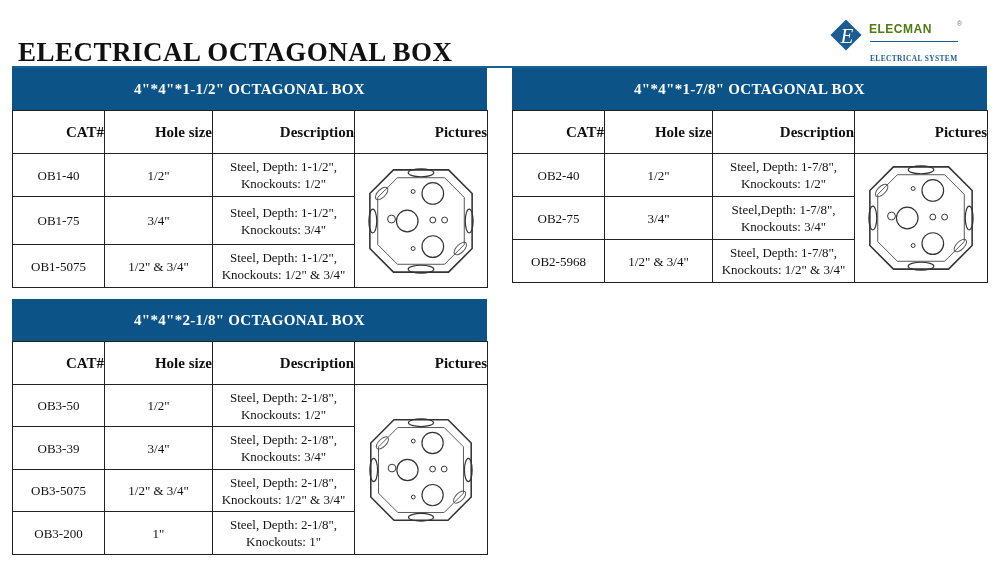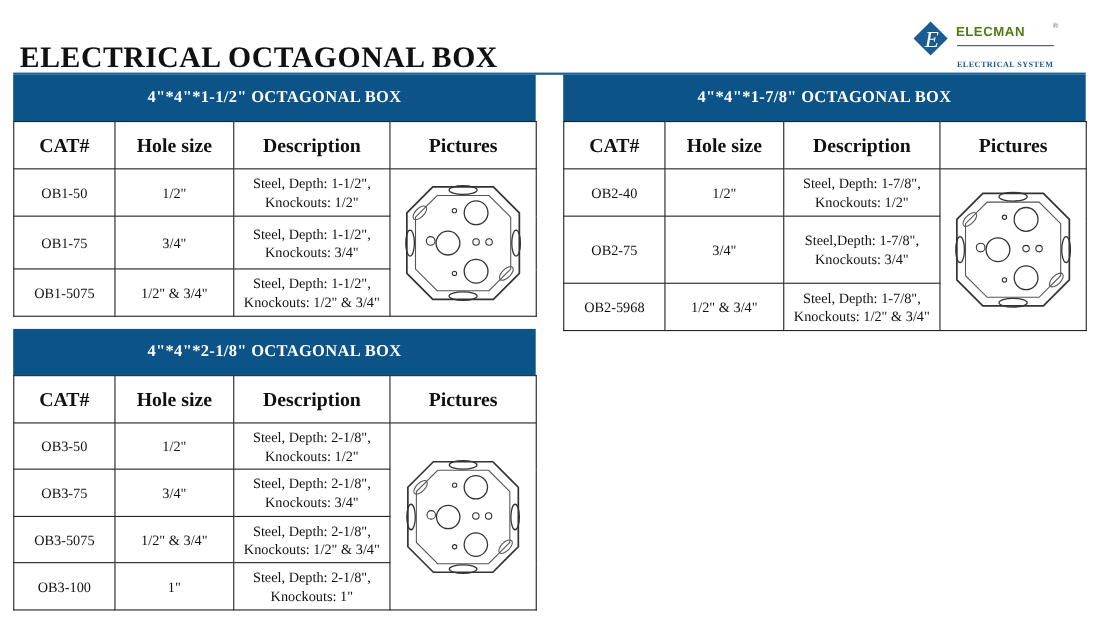--- a/index.html
+++ b/index.html
@@ -17,7 +17,7 @@
   .tbl-header { height:42px; background:#0c5487; color:#fff; font-weight:bold; font-size:15px; display:flex; align-items:center; justify-content:center; letter-spacing:0.3px; }
   table { border-collapse:collapse; width:475px; table-layout:fixed; }
   td, th { border:1.5px solid #222; text-align:center; vertical-align:middle; padding:0; font-size:13px; font-weight:normal; }
-  th { font-weight:bold; font-size:18px; height:42px; }
+  th { font-weight:bold; font-size:15px; height:42px;text-align:right; }
   td { height:41px; line-height:17px; }
   col.c1 { width:92px; } col.c2 { width:108px; } col.c3 { width:142px; } col.c4 { width:133px; }
   .pic-cell { padding:0; }

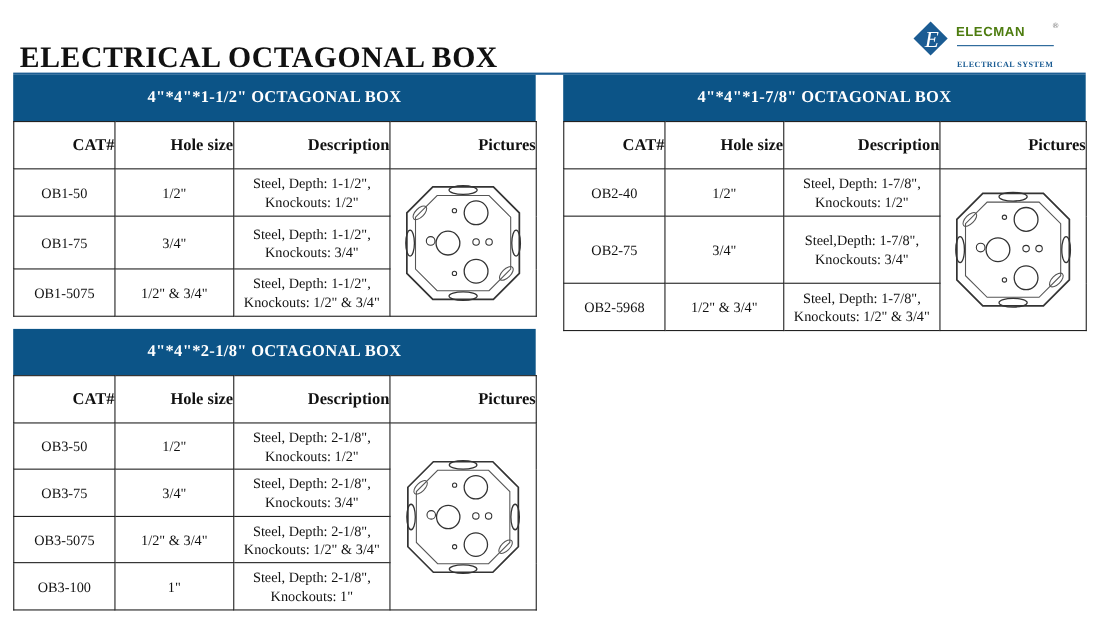--- a/index.html
+++ b/index.html
@@ -77,7 +77,7 @@
       <th>Pictures</th>
     </tr>
     <tr style="height:43px">
-      <td>OB1-50</td>
+      <td>OB1-40</td>
       <td>1/2"</td>
       <td><span>Steel, Depth: 1-1/2",</span><br><span>Knockouts: 1/2"</span></td>
       <td class="pic-cell" rowspan="3">

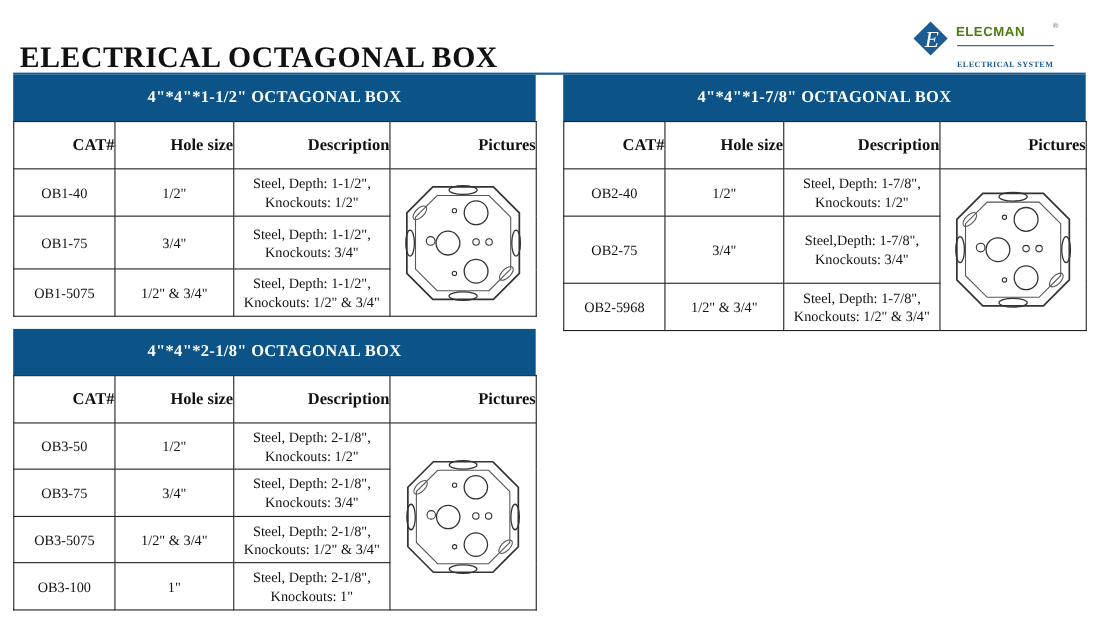--- a/index.html
+++ b/index.html
@@ -126,7 +126,7 @@
             </svg>
       </td>
     </tr>
-    <tr style="height:61px">
+    <tr style="height:43px">
       <td>OB2-75</td>
       <td>3/4"</td>
       <td><span>Steel,Depth: 1-7/8",</span><br><span>Knockouts: 3/4"</span></td>

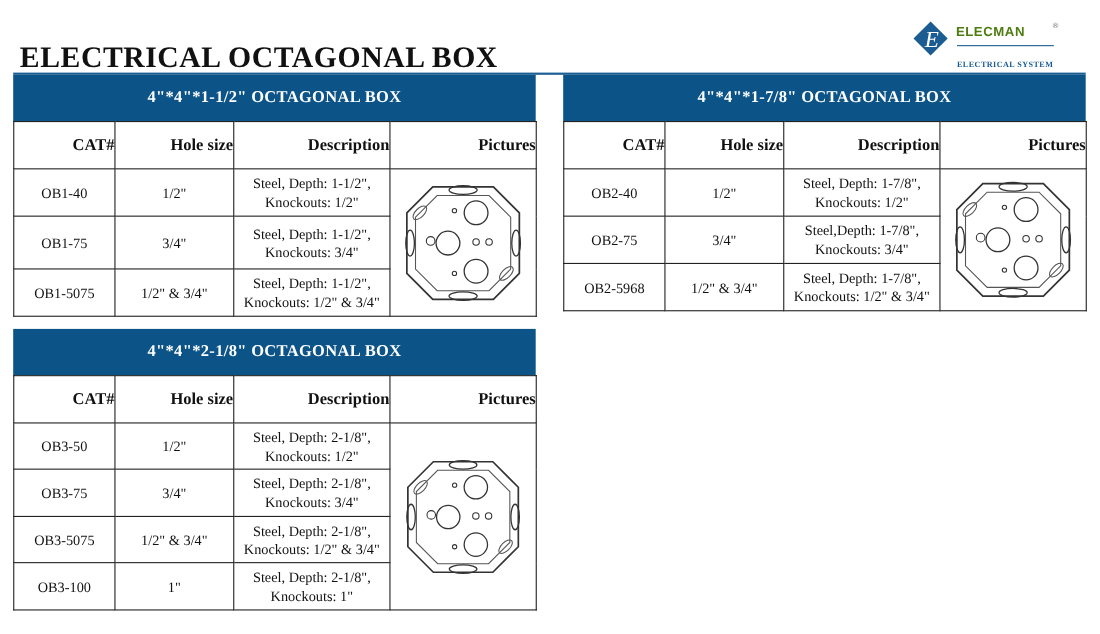--- a/index.html
+++ b/index.html
@@ -167,7 +167,7 @@
       </td>
     </tr>
     <tr style="height:43px">
-      <td>OB3-75</td>
+      <td>OB3-39</td>
       <td>3/4"</td>
       <td><span>Steel, Depth: 2-1/8",</span><br><span>Knockouts: 3/4"</span></td>
     </tr>

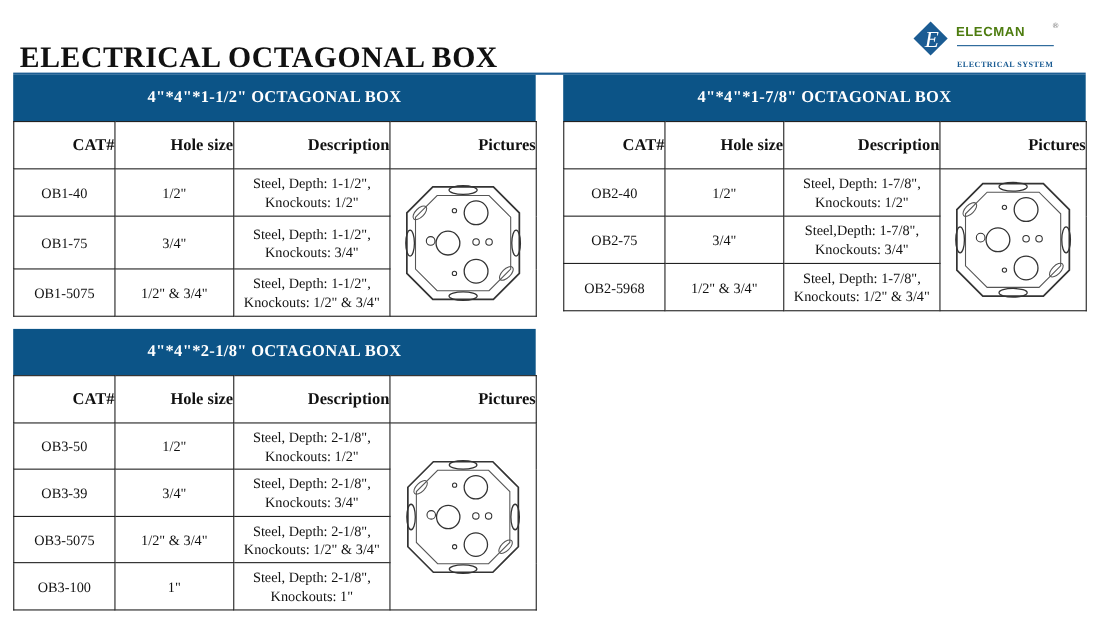--- a/index.html
+++ b/index.html
@@ -177,7 +177,7 @@
       <td><span>Steel, Depth: 2-1/8",</span><br><span>Knockouts: 1/2" &amp; 3/4"</span></td>
     </tr>
     <tr style="height:43px">
-      <td>OB3-100</td>
+      <td>OB3-200</td>
       <td>1"</td>
       <td><span>Steel, Depth: 2-1/8",</span><br><span>Knockouts: 1"</span></td>
     </tr>

